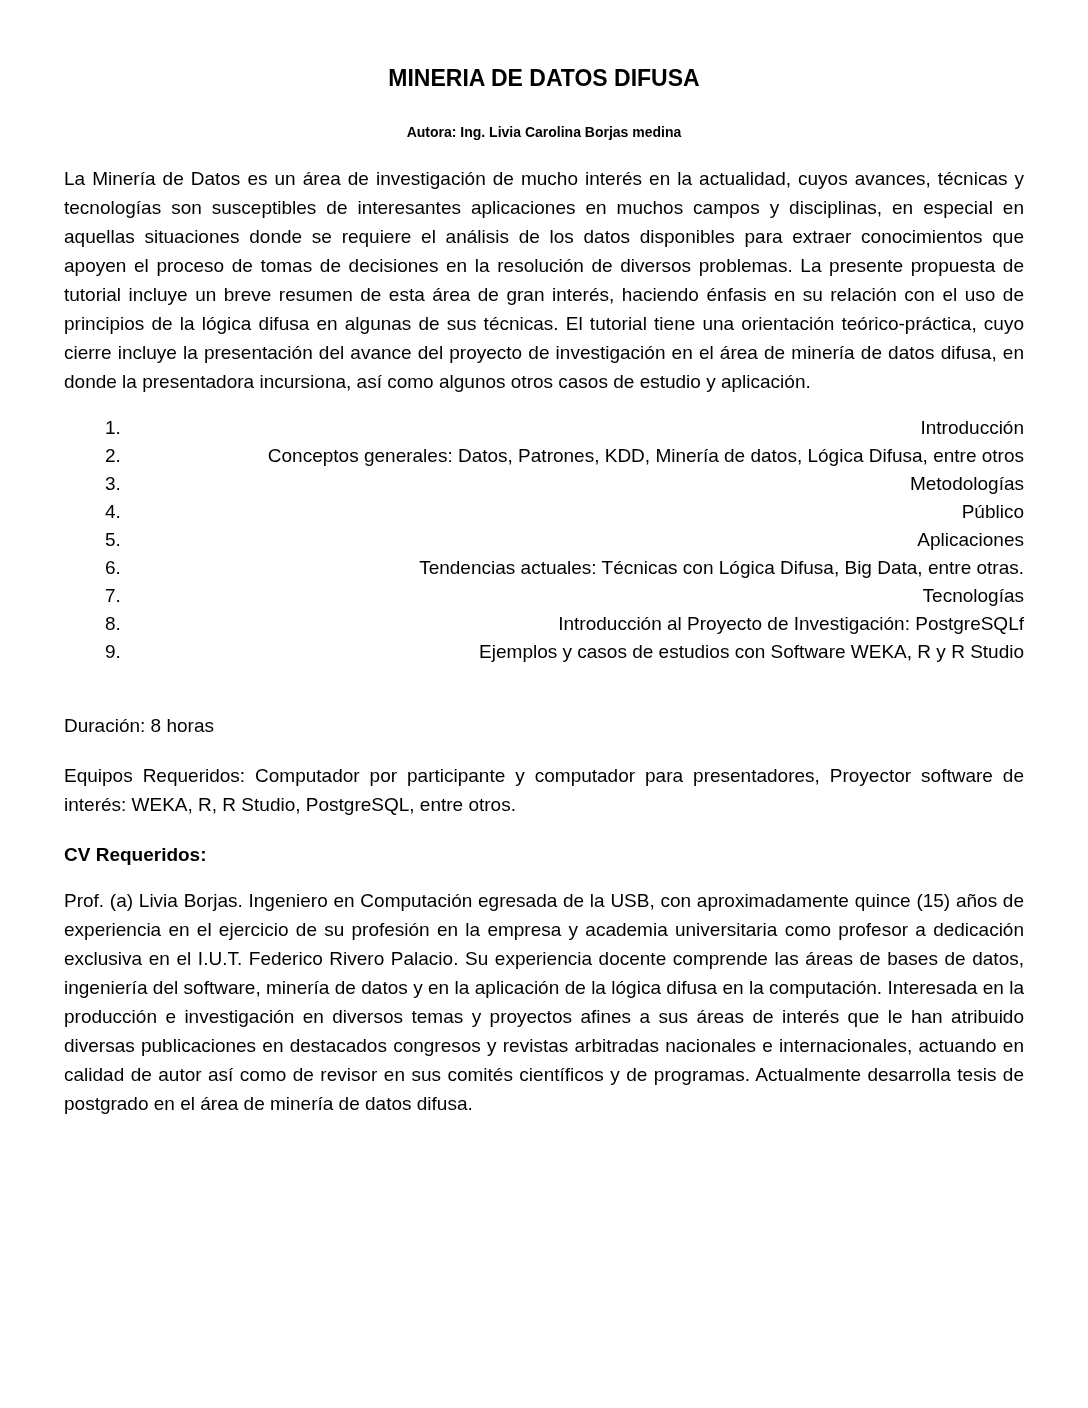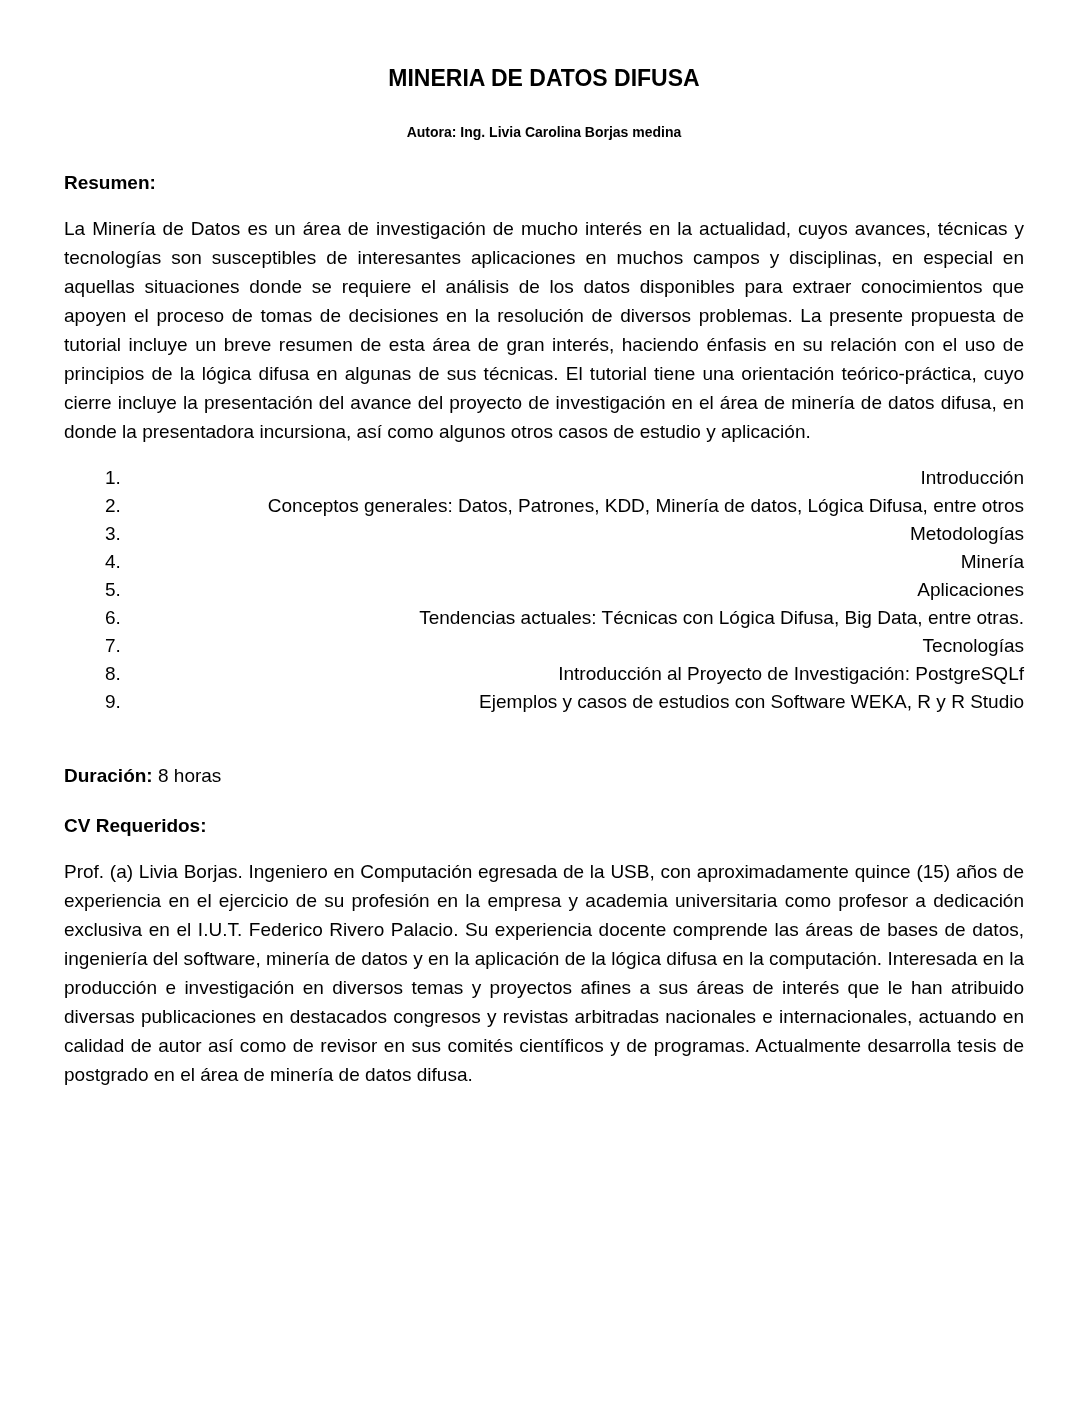--- a/index.html
+++ b/index.html
@@ -63,7 +63,6 @@
 
   <div class="author-line">Autora: Ing. Livia Carolina Borjas medina</div>
 
-  <div class="section-heading">Resumen:</div>
 
   <p class="para">La Minería de Datos es un área de investigación de mucho interés en la actualidad, cuyos avances, técnicas y tecnologías son susceptibles de interesantes aplicaciones en muchos campos y disciplinas, en especial en aquellas situaciones donde se requiere el análisis de los datos disponibles para extraer conocimientos que apoyen el proceso de tomas de decisiones en la resolución de diversos problemas. La presente propuesta de tutorial incluye un breve resumen de esta área de gran interés, haciendo énfasis en su relación con el uso de principios de la lógica difusa en algunas de sus técnicas.  El tutorial tiene una orientación teórico-práctica, cuyo cierre incluye la presentación del avance del proyecto de investigación en el área de minería de datos difusa, en donde la presentadora incursiona, así como algunos otros casos de estudio y aplicación.</p>
 

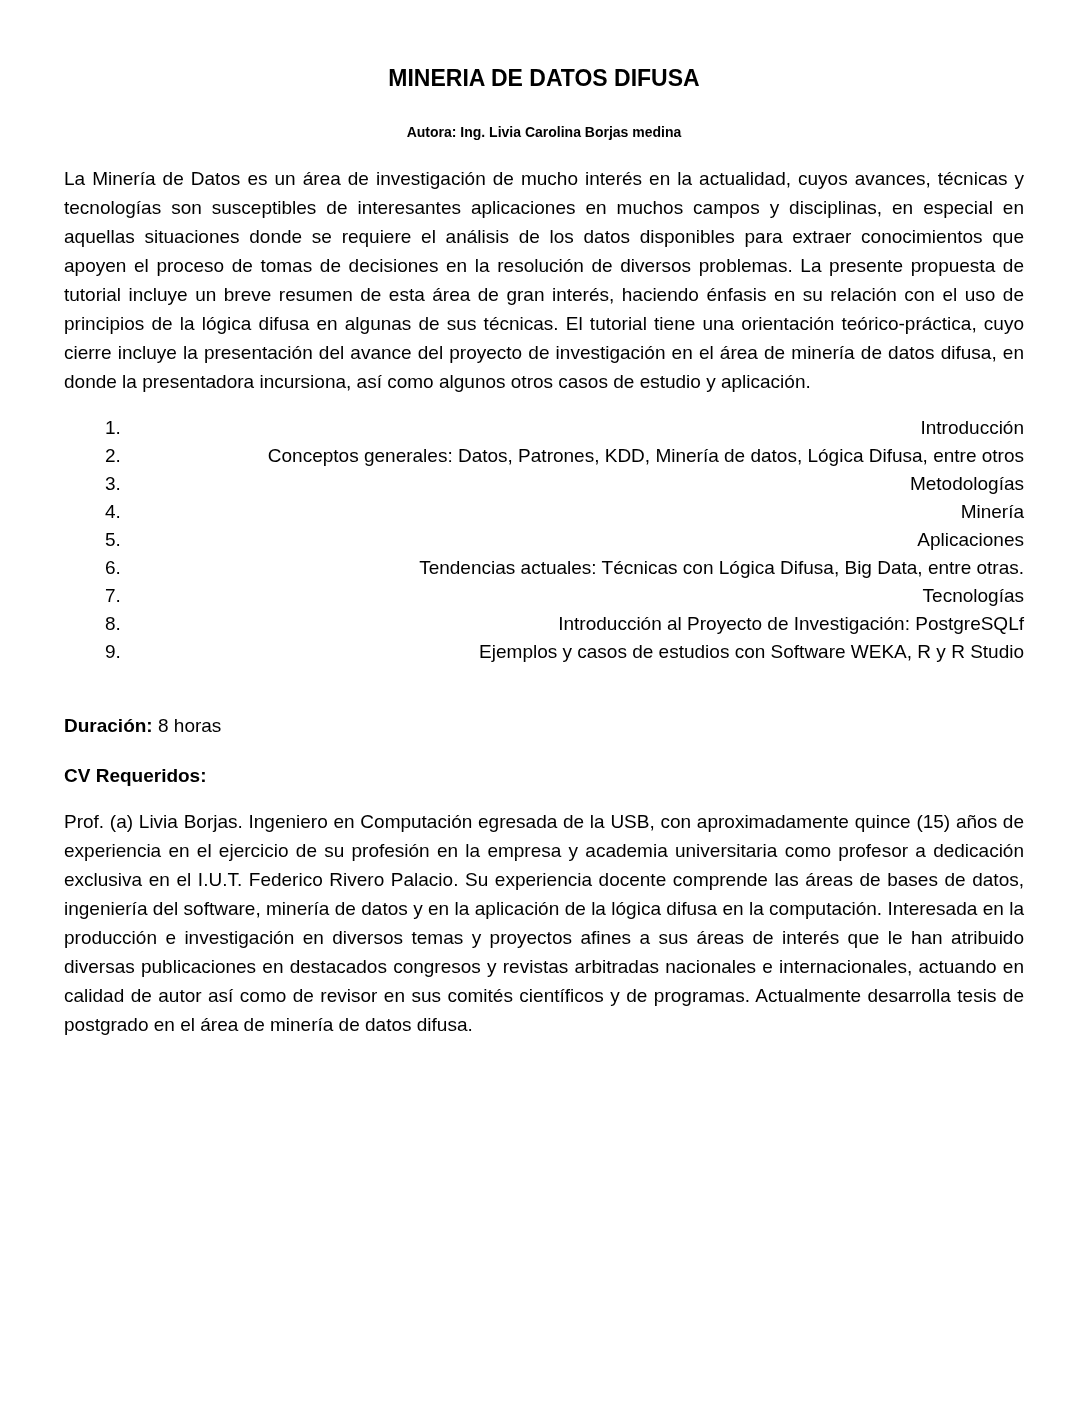--- a/index.html
+++ b/index.html
@@ -72,7 +72,7 @@
   <li>Introducción</li>
       <li>Conceptos generales: Datos, Patrones, KDD, Minería de datos, Lógica Difusa, entre otros</li>
       <li>Metodologías</li>
-      <li>Minería</li>
+      <li>Público</li>
       <li>Aplicaciones</li>
       <li>Tendencias actuales: Técnicas con Lógica Difusa, Big Data, entre otras.</li>
       <li>Tecnologías</li>

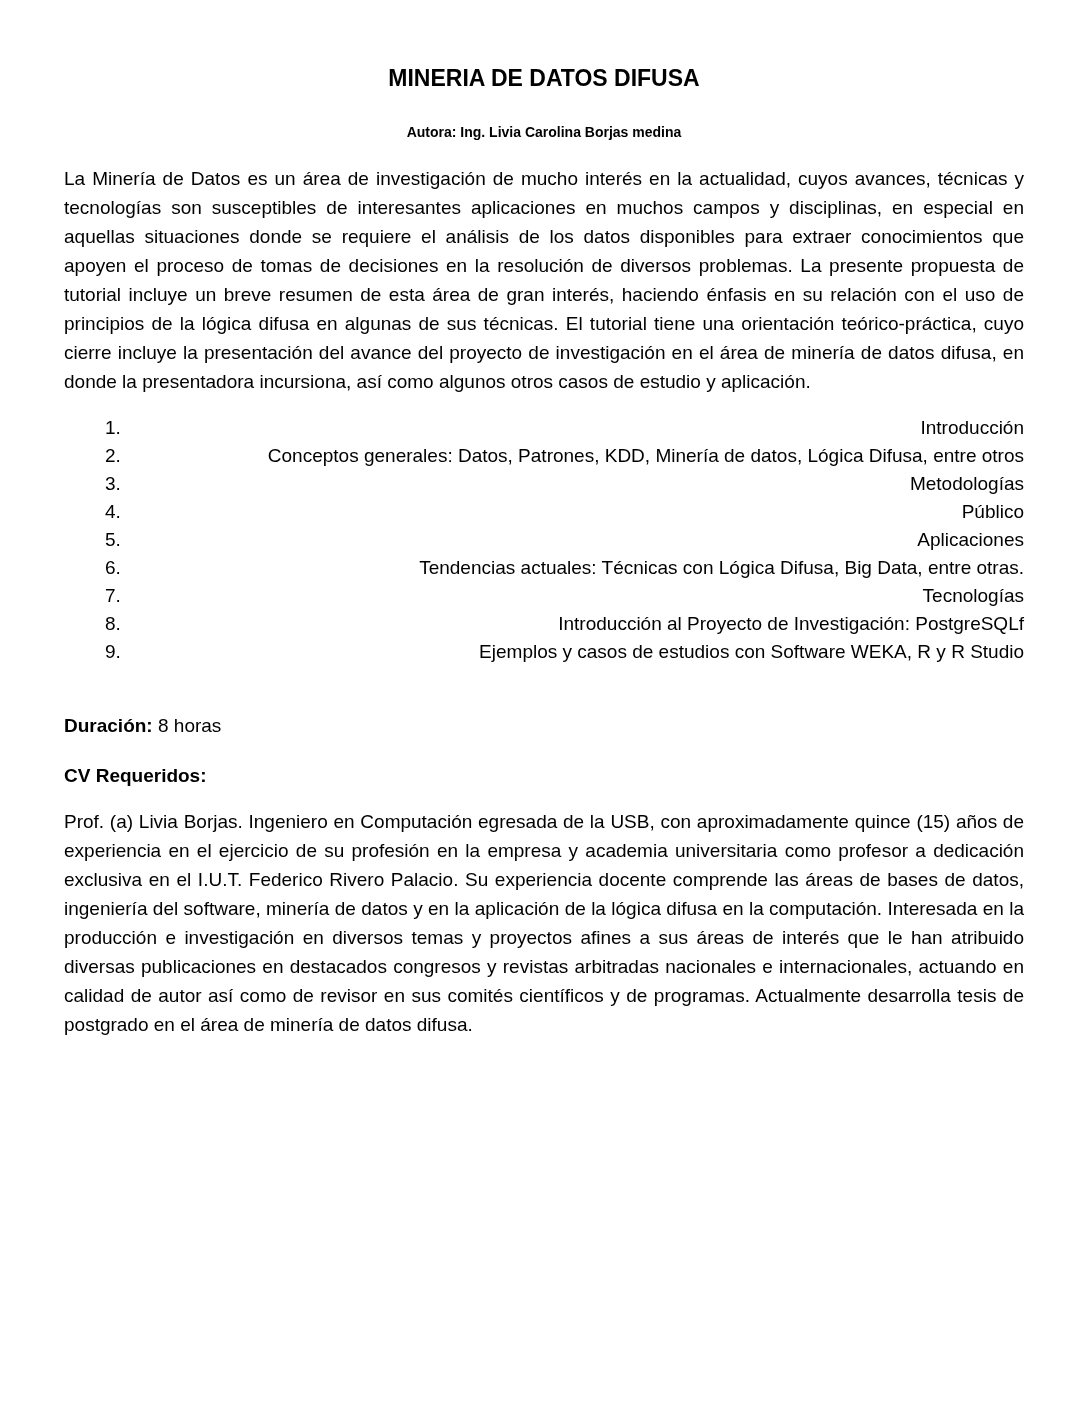--- a/index.html
+++ b/index.html
@@ -51,7 +51,7 @@
     text-align: justify;
     margin-top: 21px;
   }
-  .label-line .lbl { font-weight: bold; }
+  .label-line .lbl { font-weight: normal; }
   .spacer-lg { height: 24px; }
 </style>
 </head>

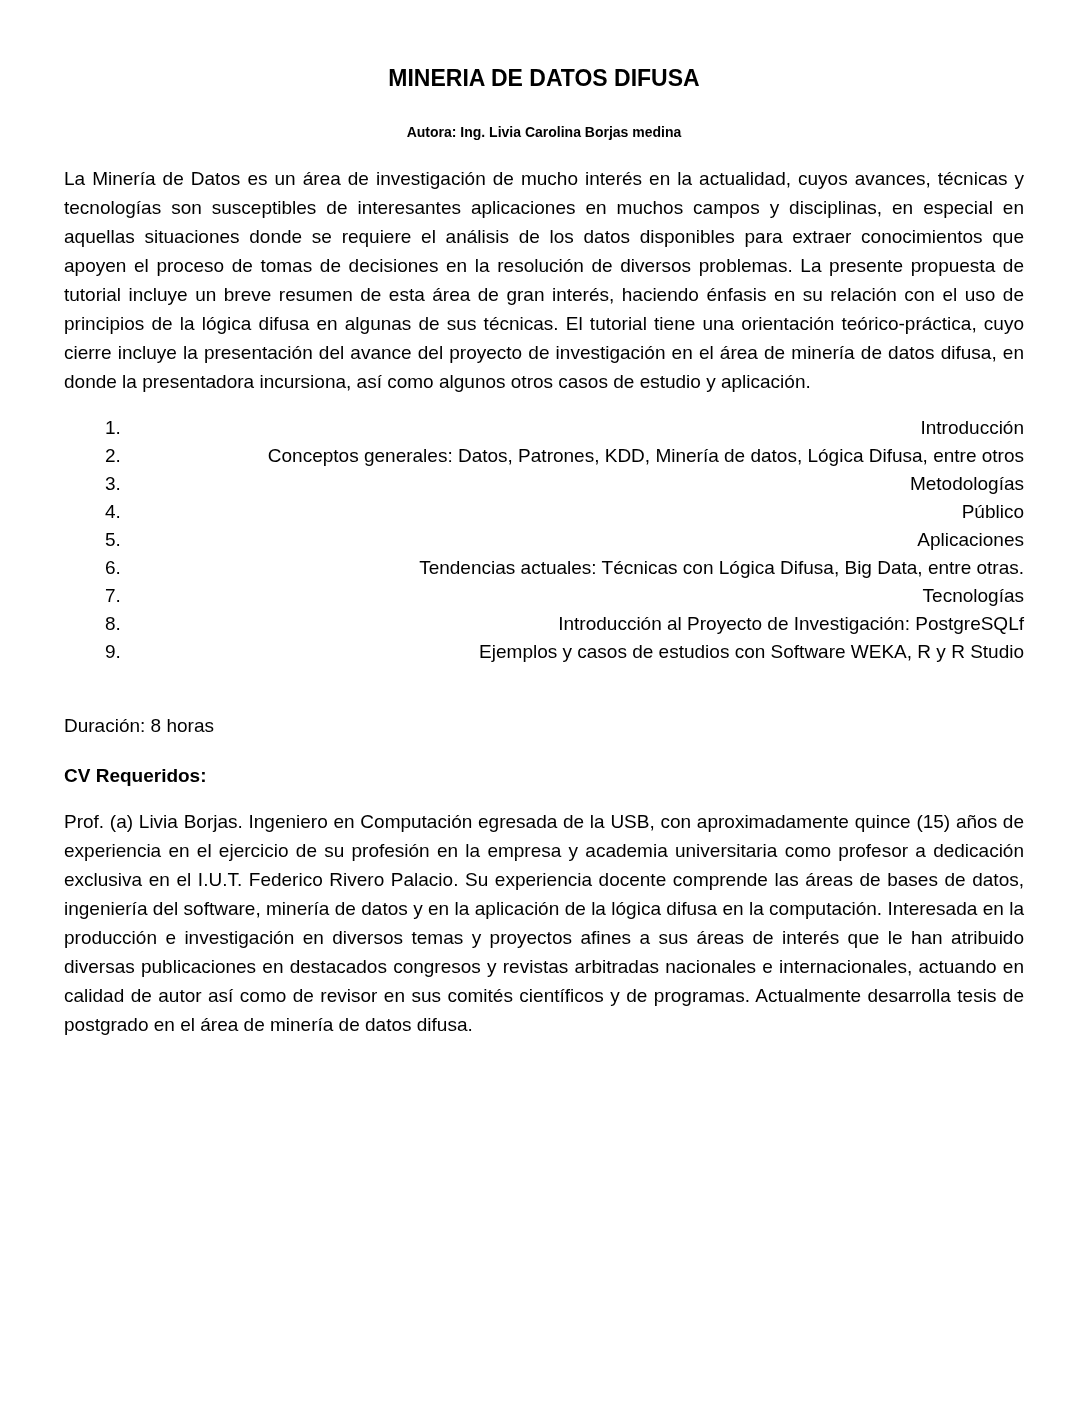--- a/index.html
+++ b/index.html
@@ -85,6 +85,7 @@
   <p class="label-line"><span class="lbl">Duración:</span><span> 8 horas</span></p>
 
 
+  <p class="label-line"><span class="lbl">Equipos Requeridos:</span><span> Computador por participante y computador para presentadores, Proyector software de interés: WEKA, R, R Studio, PostgreSQL, entre otros.</span></p>
 
   <div class="section-heading">CV Requeridos:</div>
 

